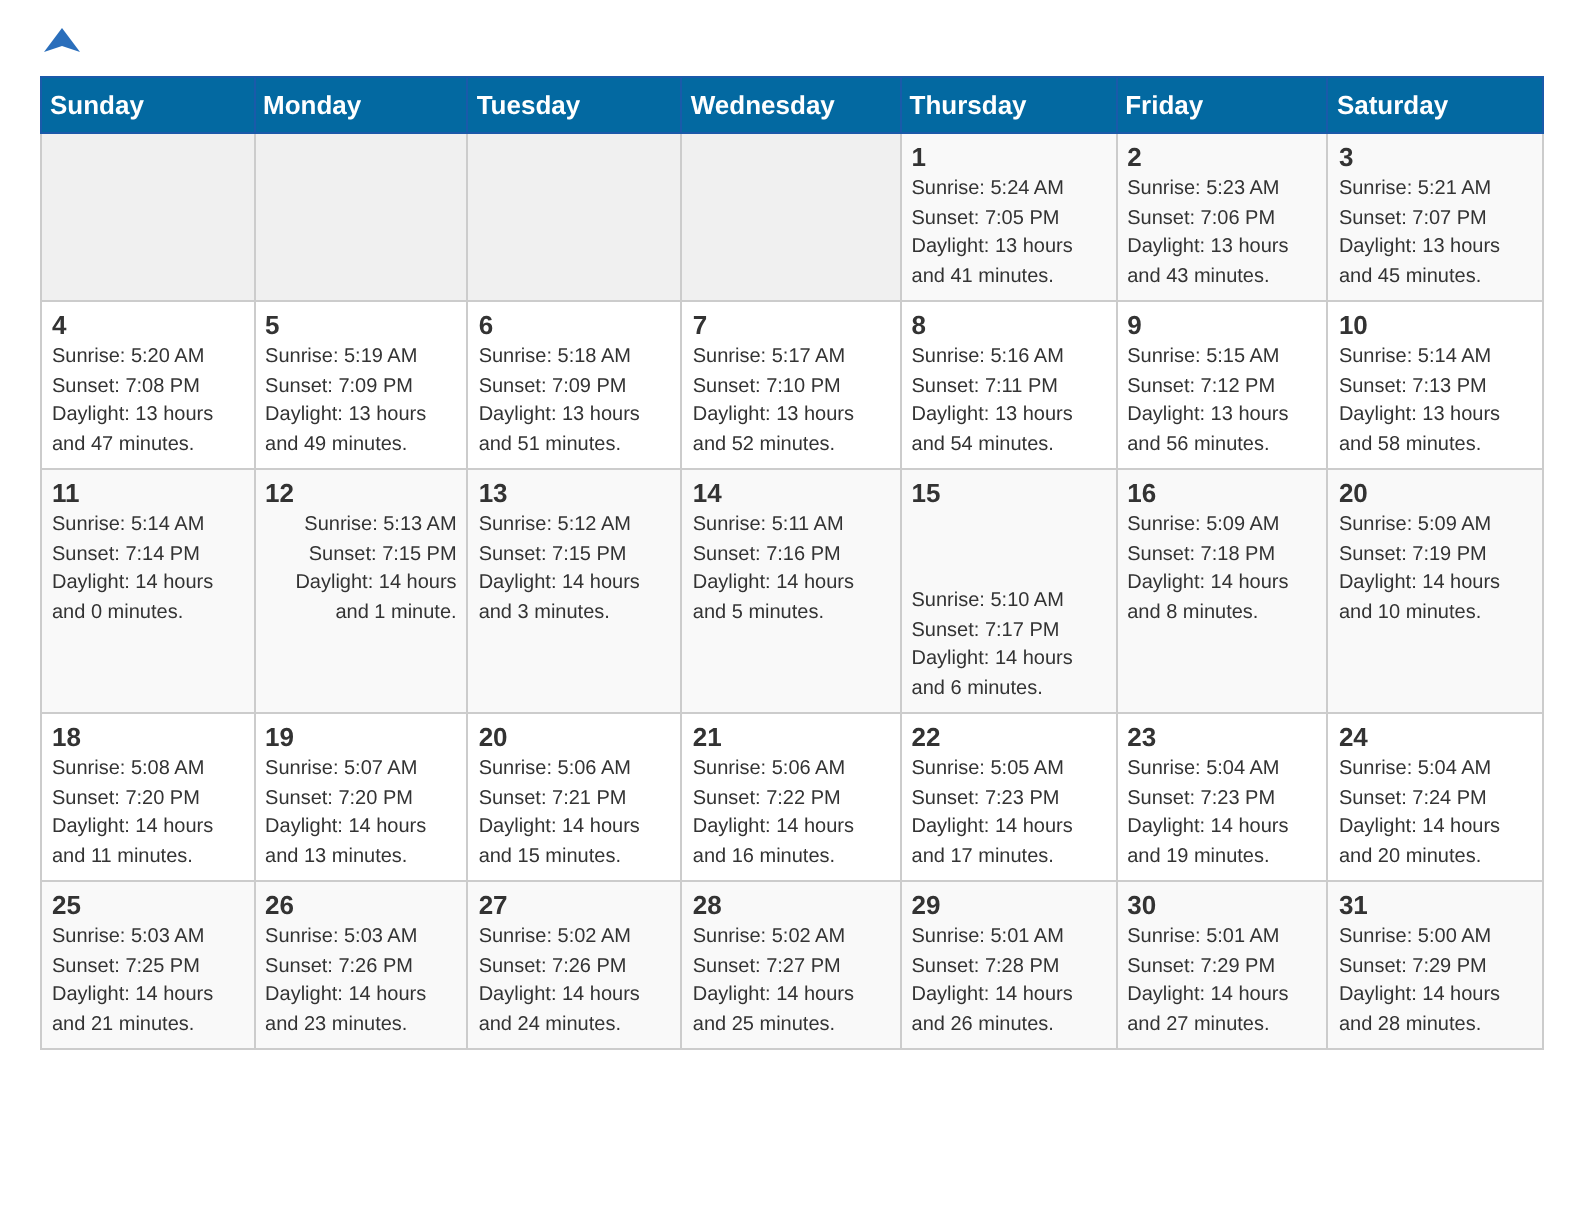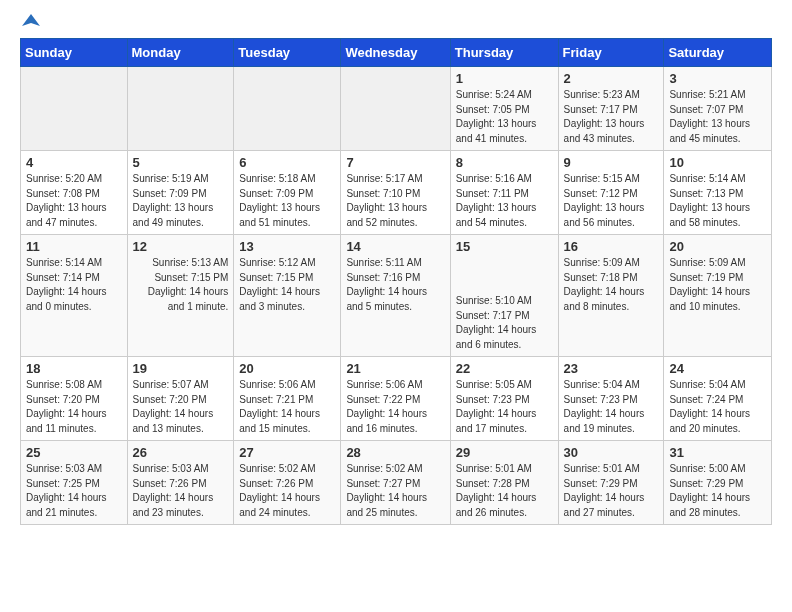--- a/index.html
+++ b/index.html
@@ -39,7 +39,7 @@
       font-size: 11px;
     }
     thead th {
-      background-color: #1d4ed8;
+      background-color: #0369a1;
       color: #fff;
       padding: 6px 4px;
       text-align: left;

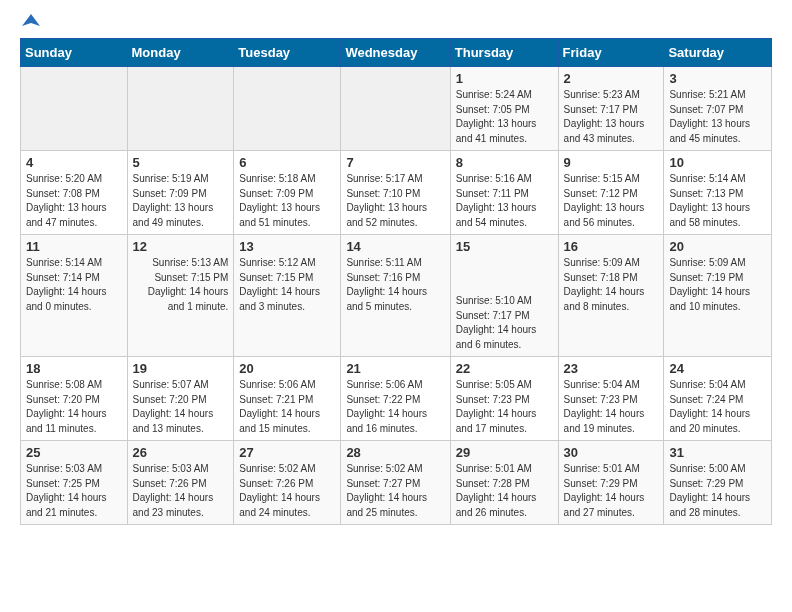--- a/index.html
+++ b/index.html
@@ -126,7 +126,7 @@
           <td>
             <span class="day-number">2</span>
             <div class="day-info" style="white-space: pre-line;">Sunrise: 5:23 AM
-Sunset: 7:17 PM
+Sunset: 7:06 PM
 Daylight: 13 hours
 and 43 minutes.</div>
           </td>

